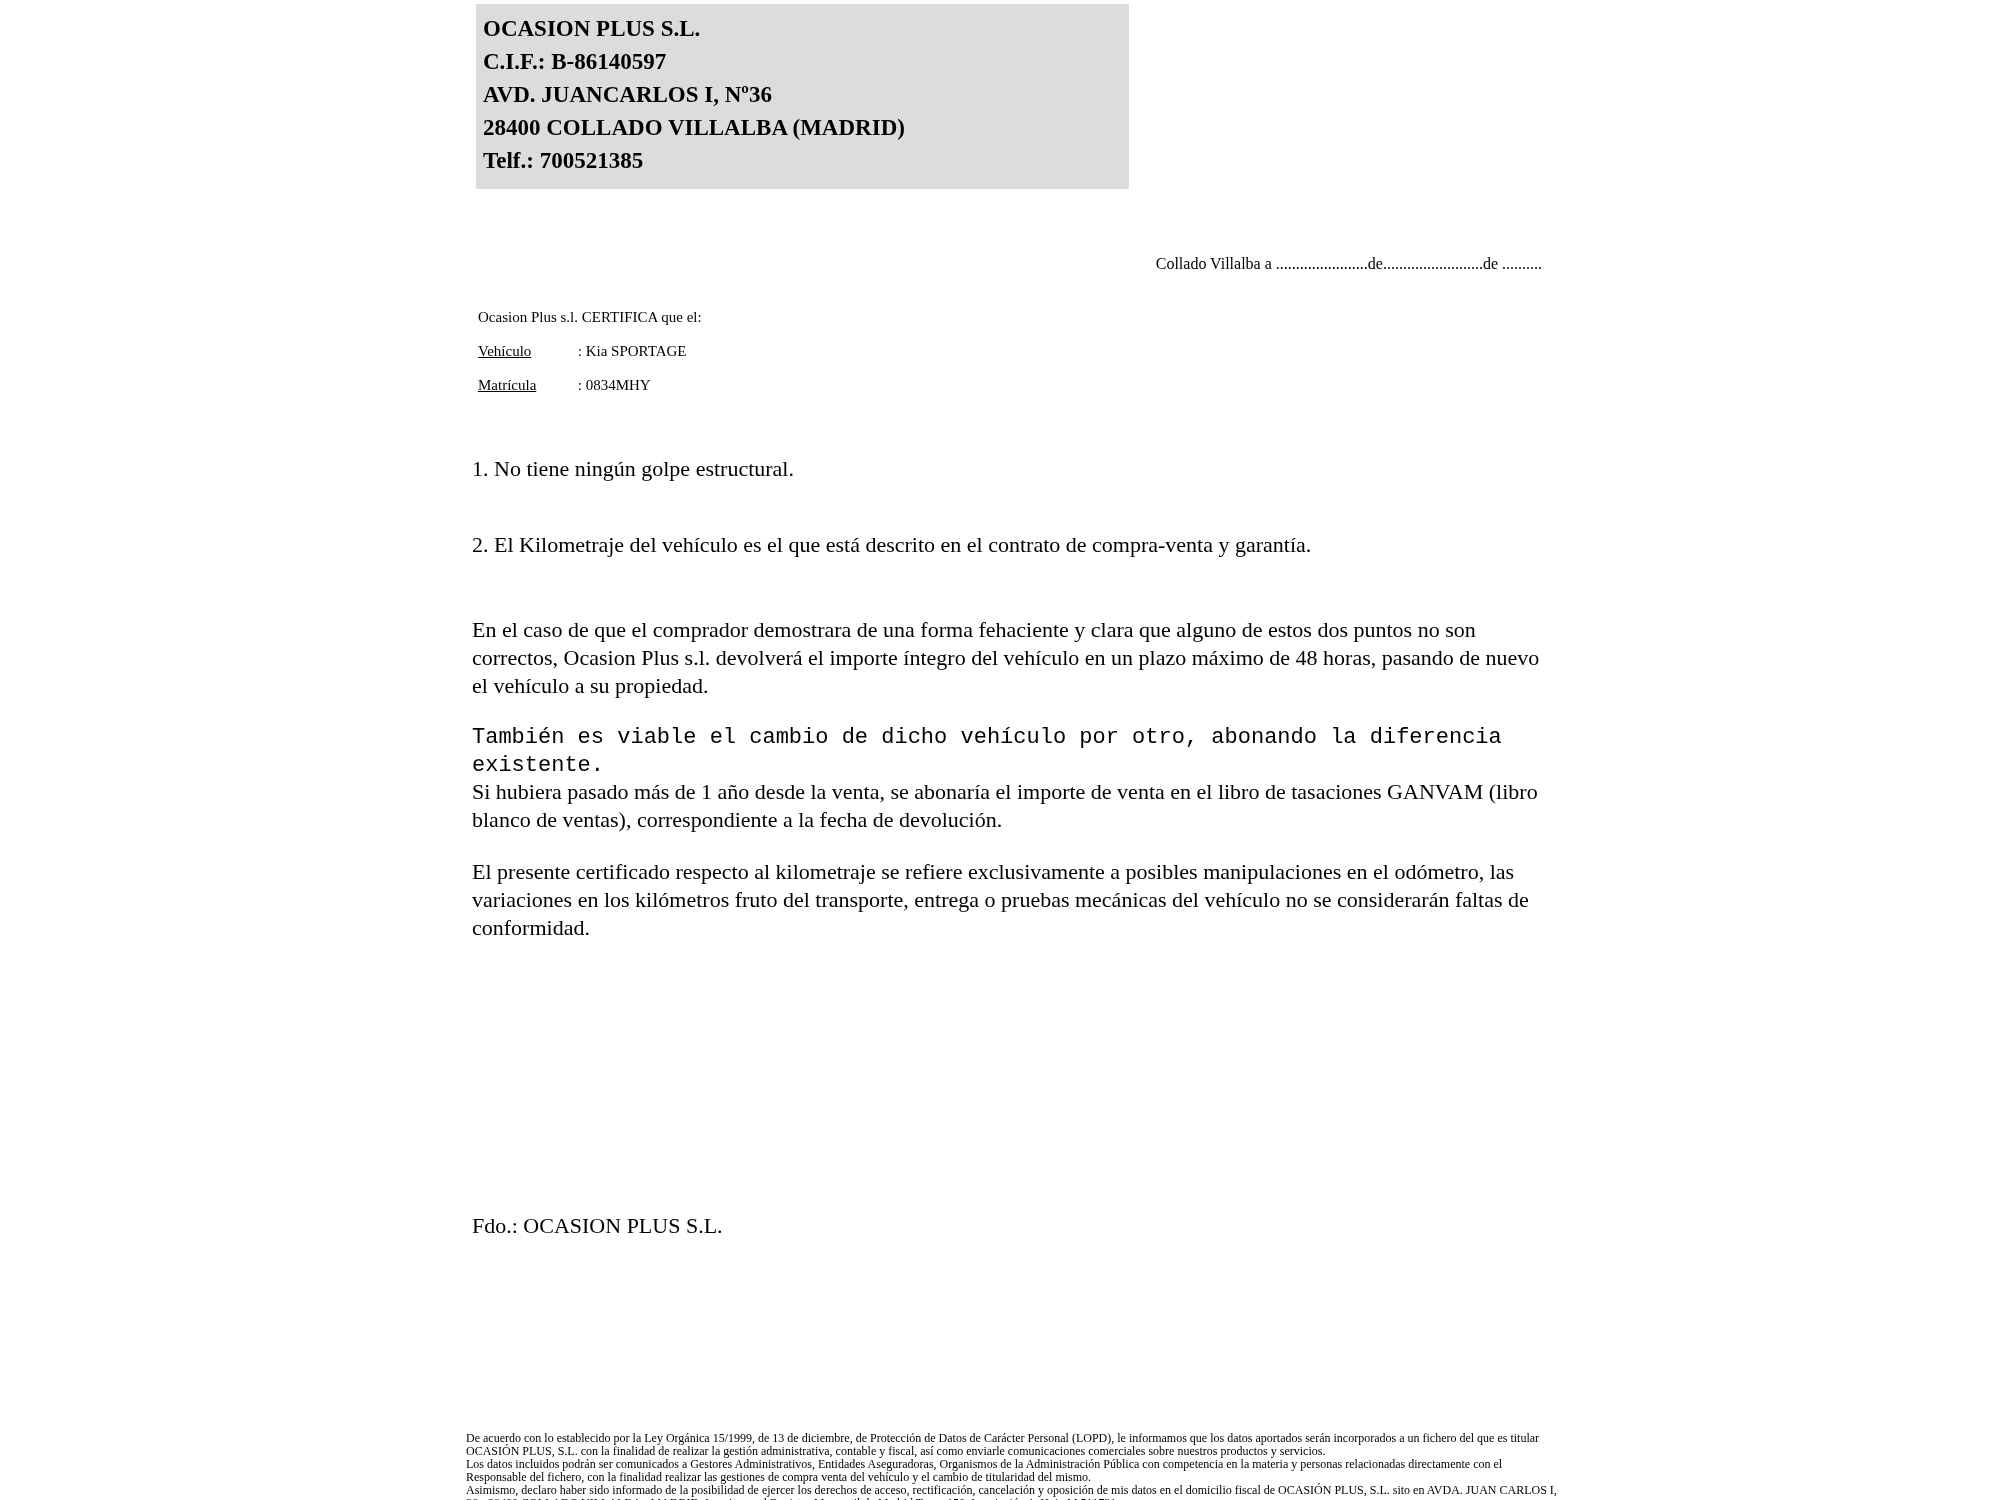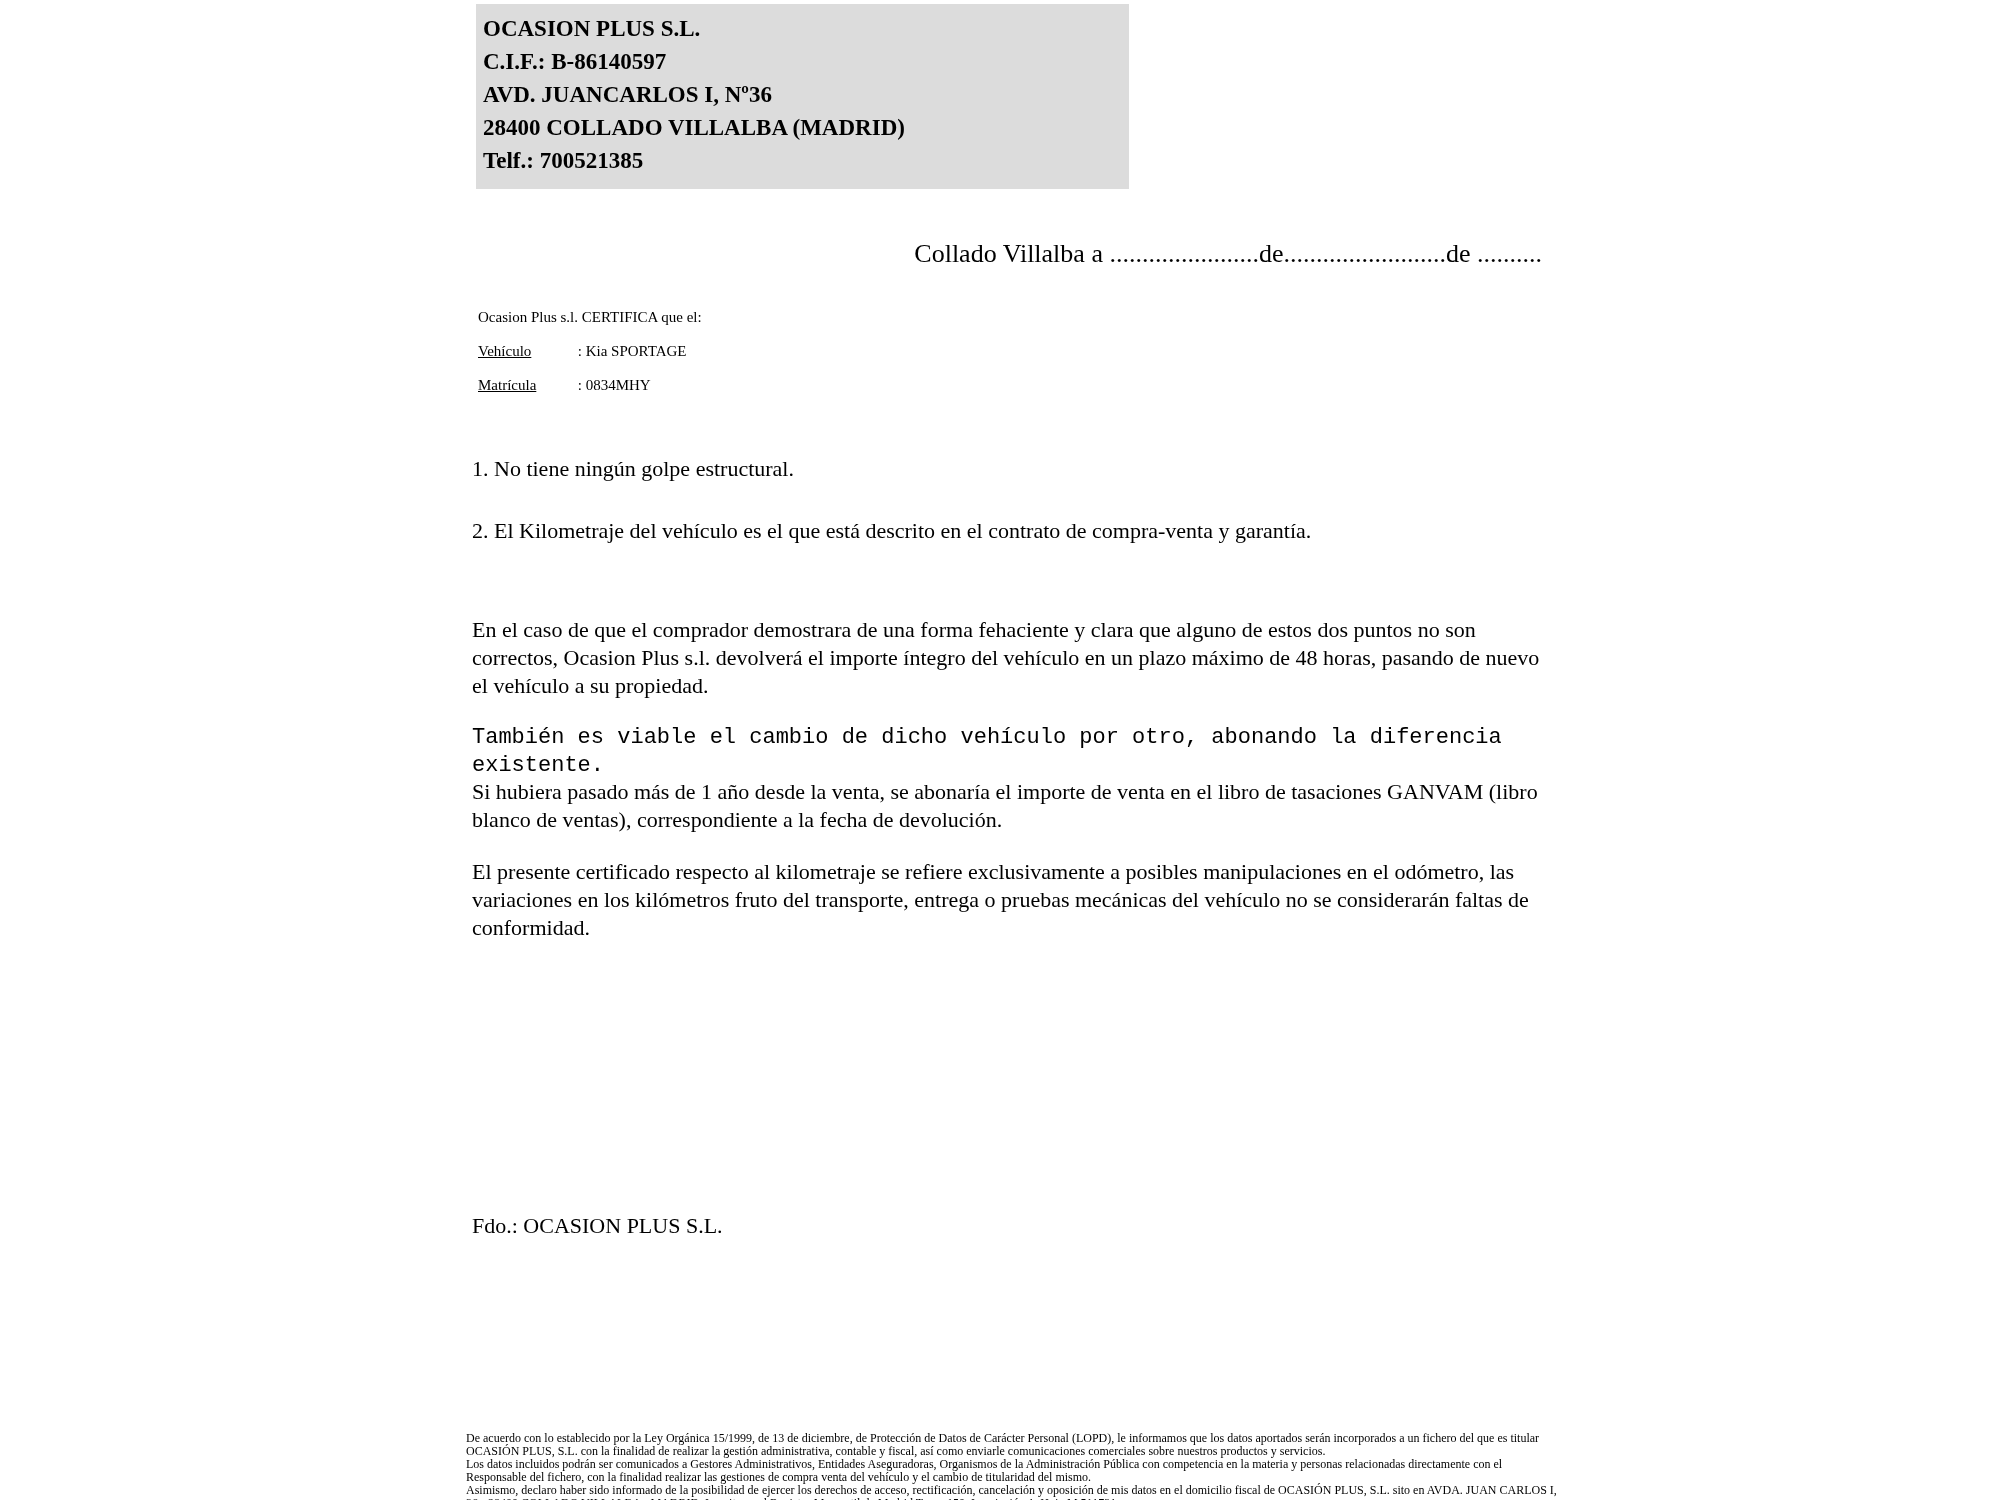--- a/index.html
+++ b/index.html
@@ -29,11 +29,11 @@
   }
   .dateline {
     position: absolute;
-    top: 240px;
+    top: 250px;
     left: 472px;
     width: 1070px;
     text-align: right;
-    font-size: 26px;
+    font-size: 16px;
     line-height: 28px;
   }
   .certblock {

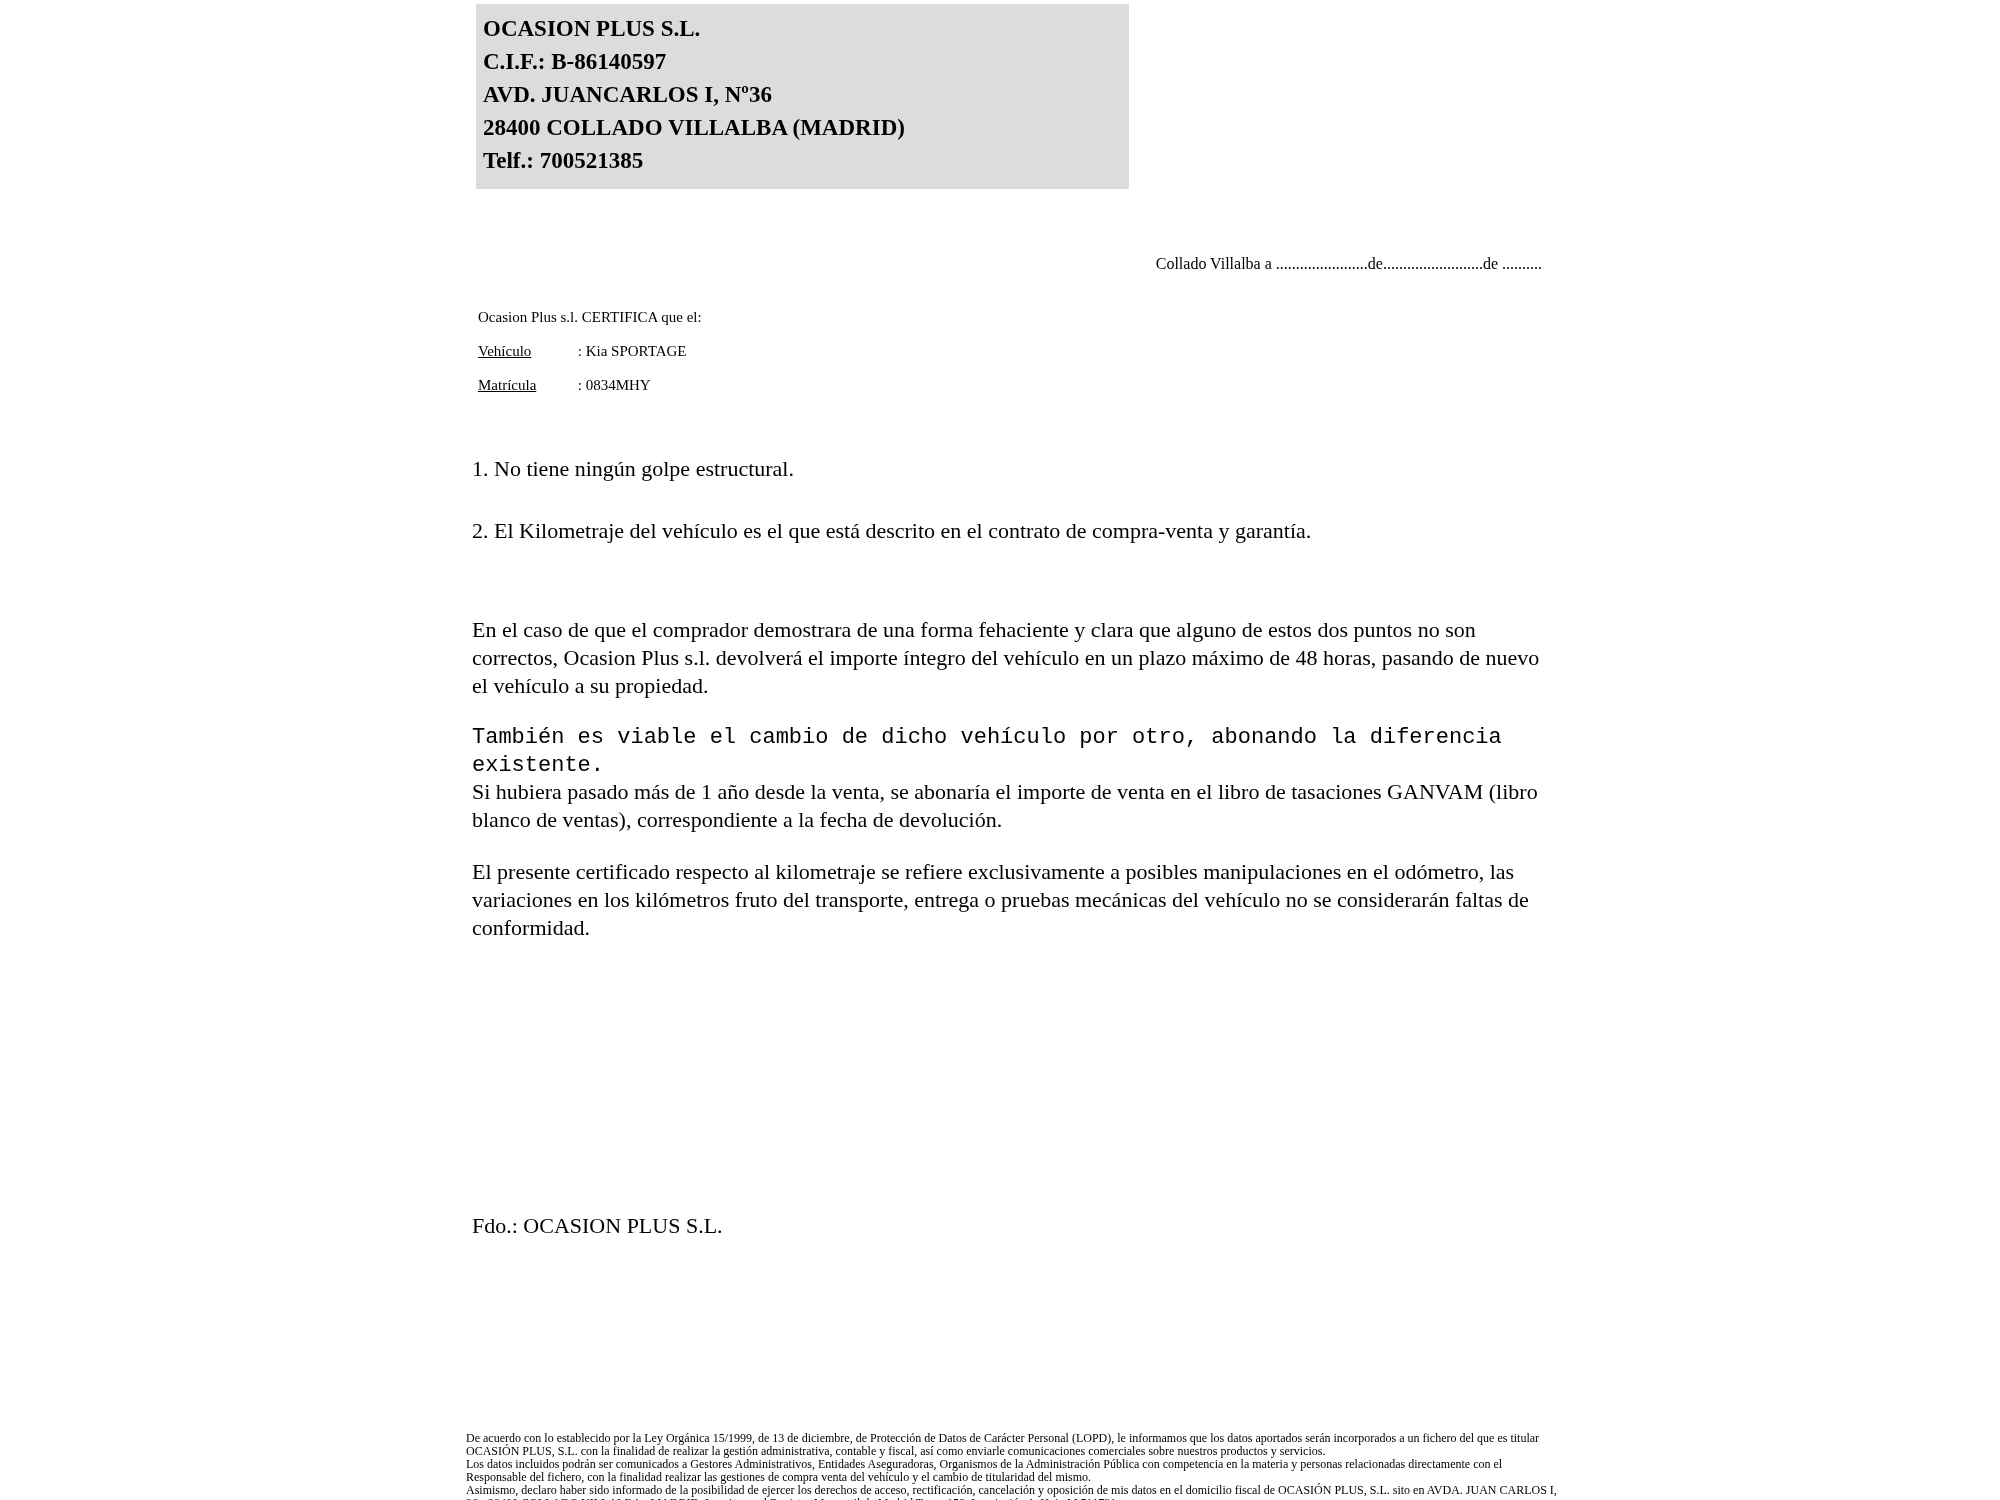--- a/index.html
+++ b/index.html
@@ -58,7 +58,7 @@
     line-height: 28px;
   }
   .p1 { top: 455px; }
-  .p2 { top: 517px; }
+  .p2 { top: 531px; }
   .para {
     position: absolute;
     left: 472px;

